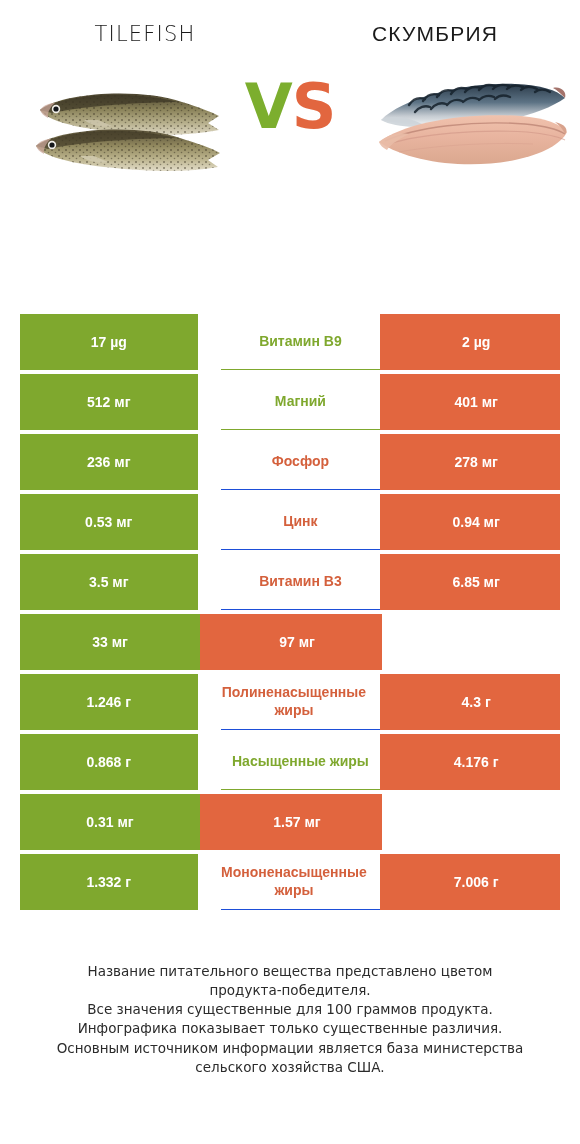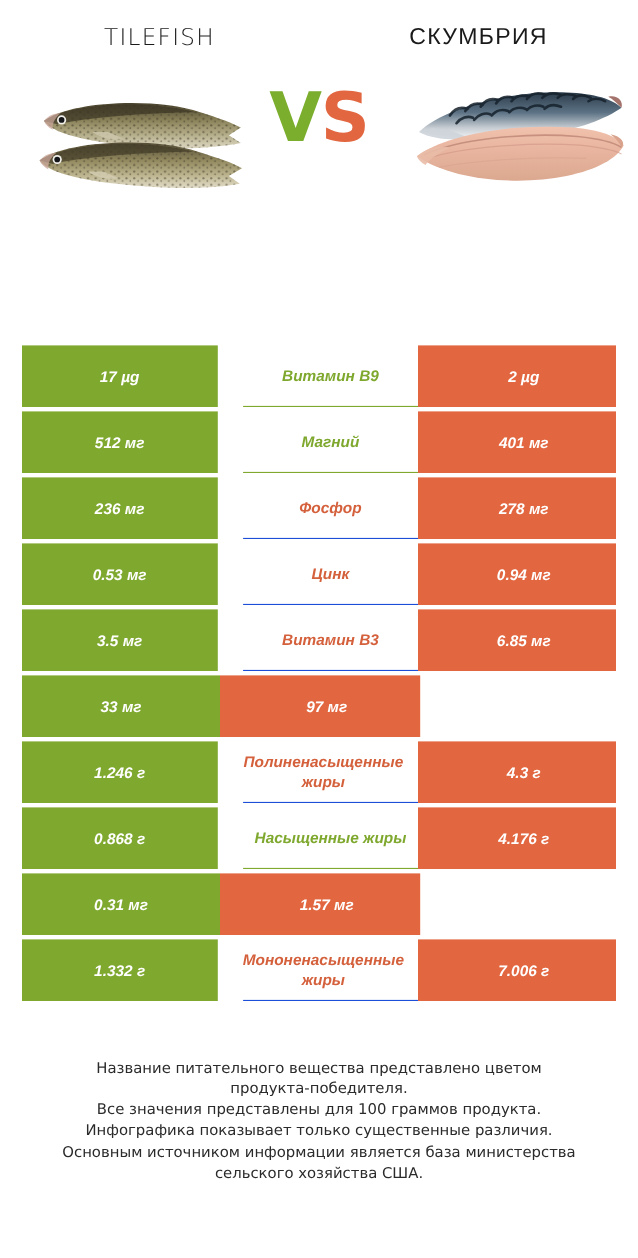--- a/index.html
+++ b/index.html
@@ -71,7 +71,6 @@
     left: 20px;
     top: 314px;
     width: 540px;
-    font-style: italic;
   }
   .row {
     display: flex;

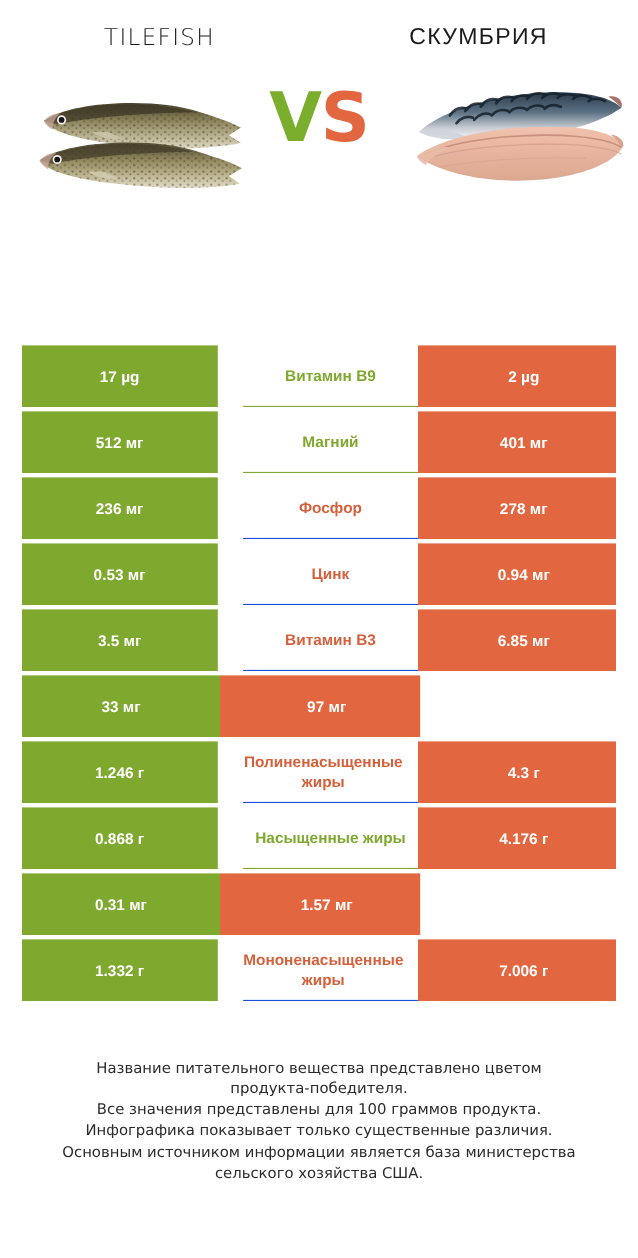--- a/index.html
+++ b/index.html
@@ -296,7 +296,7 @@
 <div class="footer">
   <p>Название питательного вещества представлено цветом</p>
   <p>продукта-победителя.</p>
-  <p>Все значения представлены для 100 граммов продукта.</p>
+  <p>Все значения существенные для 100 граммов продукта.</p>
   <p>Инфографика показывает только существенные различия.</p>
   <p>Основным источником информации является база министерства</p>
   <p>сельского хозяйства США.</p>

